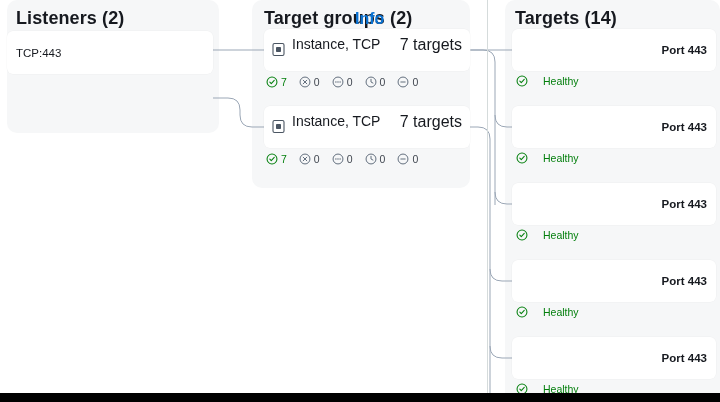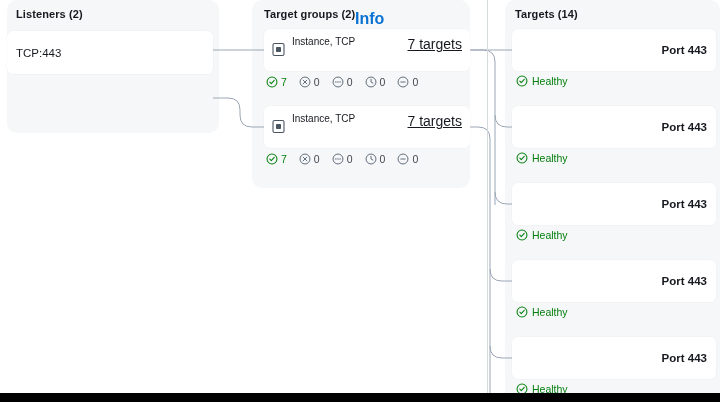--- a/index.html
+++ b/index.html
@@ -37,7 +37,7 @@
 
   .col-title {
     position: absolute;
-    font-size: 11px;
+    font-size: 18px;
     font-weight: 600;
     color: #16191f;
     letter-spacing: .1px;

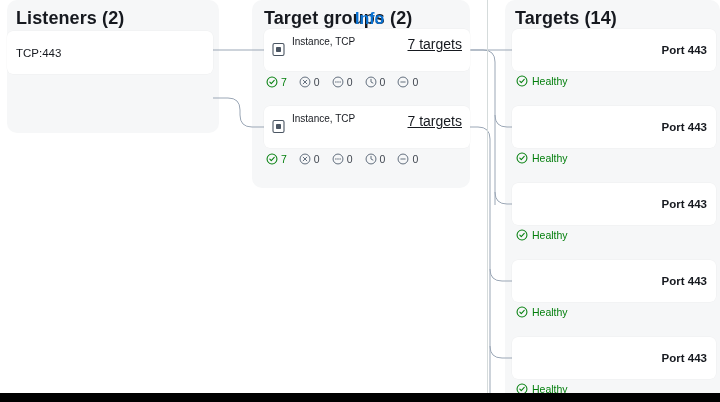--- a/index.html
+++ b/index.html
@@ -99,7 +99,7 @@
     position: absolute;
     left: 28px;
     top: 7px;
-    font-size: 10px;
+    font-size: 14px;
     color: #16191f;
     white-space: nowrap;
   }

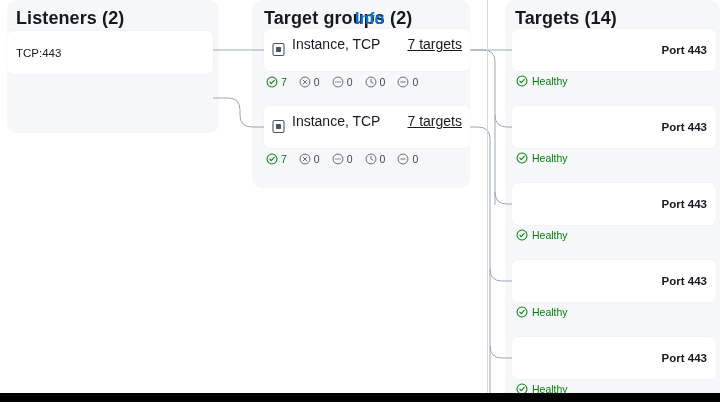--- a/index.html
+++ b/index.html
@@ -107,10 +107,9 @@
     position: absolute;
     right: 8px;
     top: 7px;
-    font-size: 14px;
-    color: #16191f;
-    white-space: nowrap;
-    text-decoration: underline;
+    font-size: 16px;
+    color: #16191f;
+    white-space: nowrap;
   }
 
   .tg-stats {

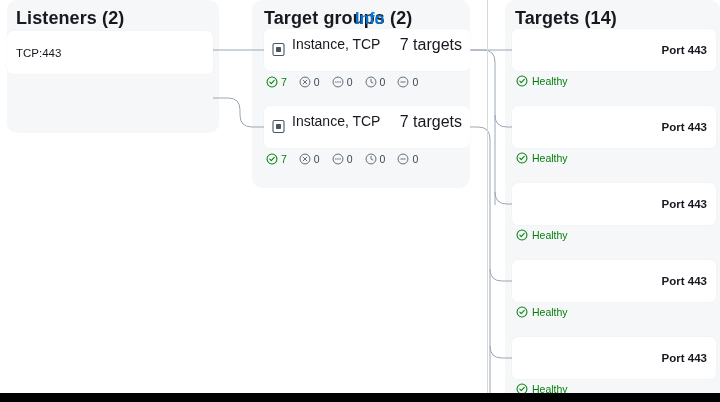--- a/index.html
+++ b/index.html
@@ -154,7 +154,7 @@
     left: 516px;
     display: flex;
     align-items: center;
-    gap: 4px;
+    gap: 15px;
     font-size: 10.5px;
     color: #037f0c;
     white-space: nowrap;

